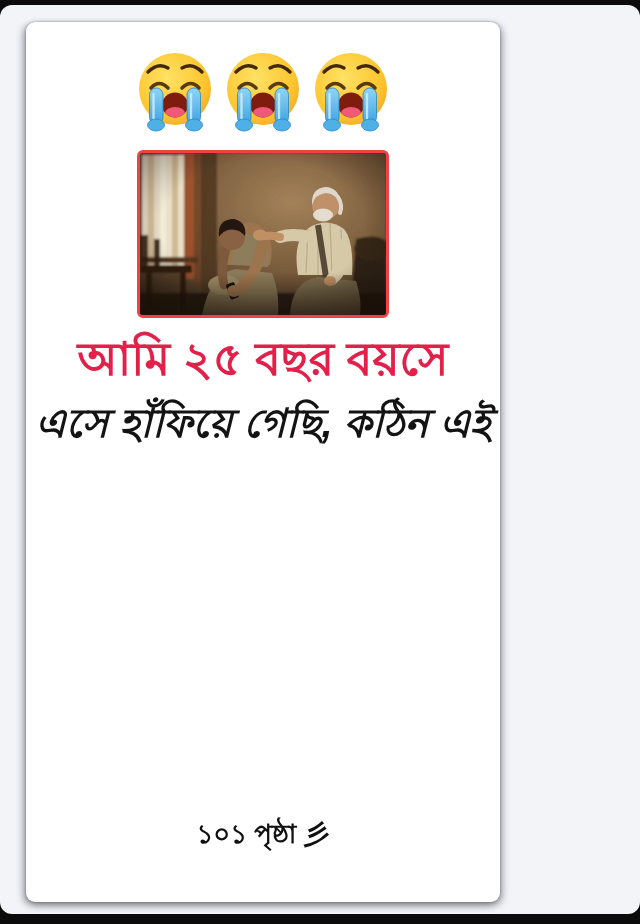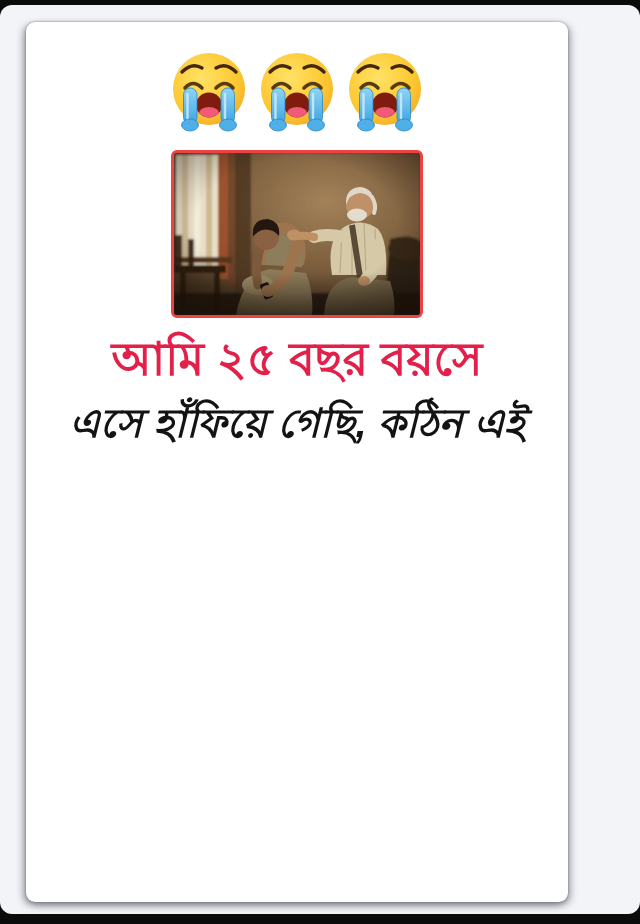--- a/index.html
+++ b/index.html
@@ -19,7 +19,7 @@
   }
   .card {                      
     position: absolute; left: 26px; top: 17px;
-    width: 542px; height: 880px;
+    width: 474px; height: 880px;
     background: #ffffff;
     border-radius: 9px;
     box-shadow: 0 0 2px rgba(60,60,70,.55),

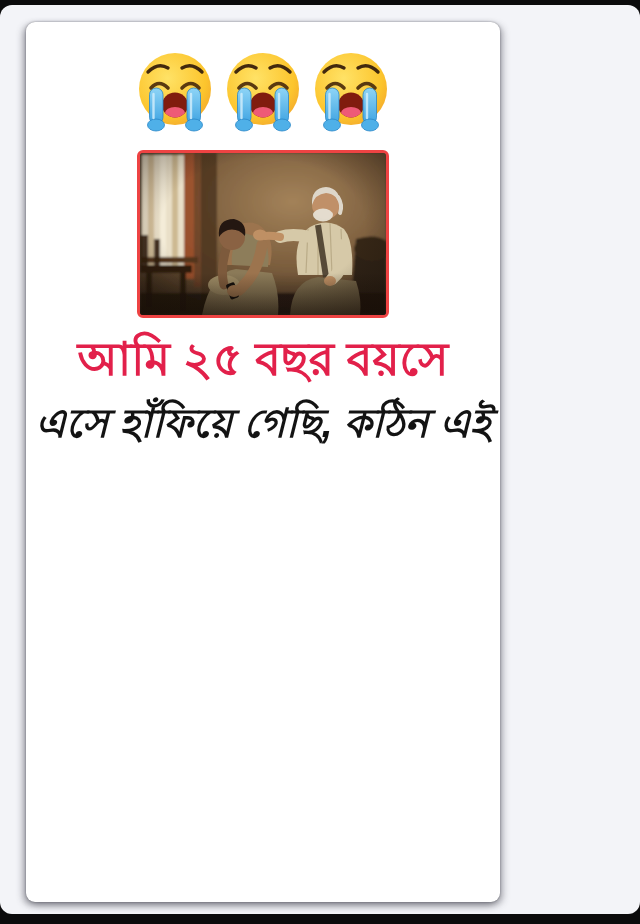--- a/index.html
+++ b/index.html
@@ -244,6 +244,7 @@
         <div>এসে হাঁফিয়ে গেছি, কঠিন এই</div>
       </div>
 
+      <div class="footer-caption">১০১ পৃষ্ঠা 彡</div>
 
     </div>
   </div>

